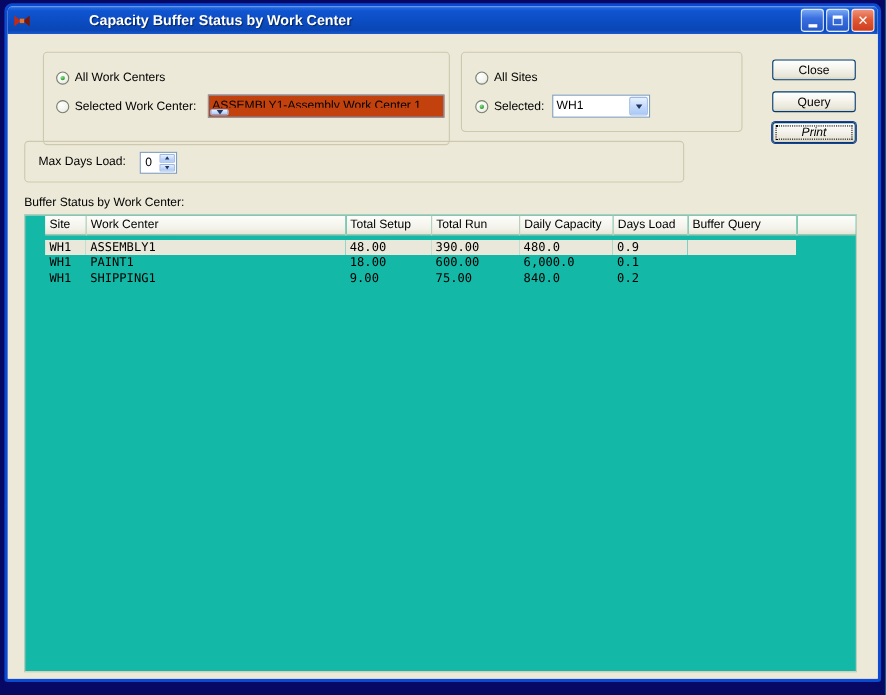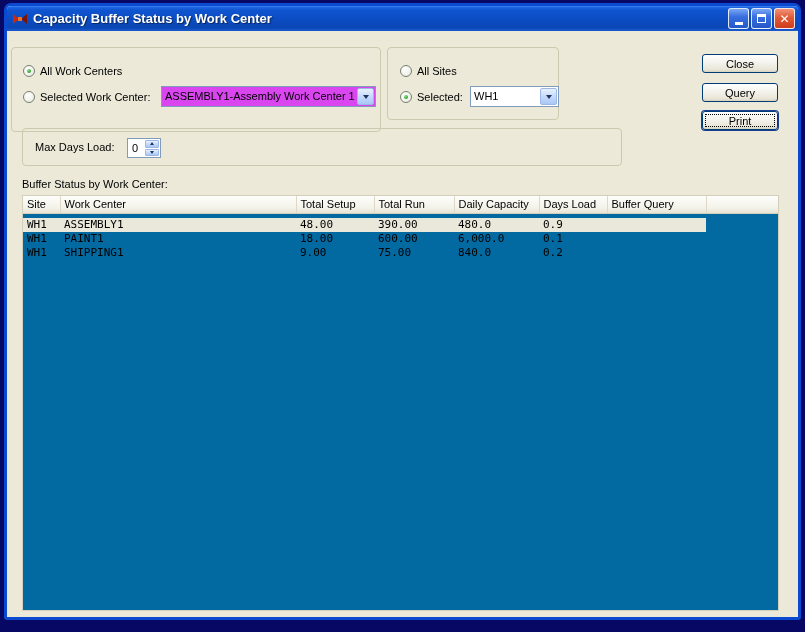--- a/index.html
+++ b/index.html
@@ -24,6 +24,7 @@
     background:linear-gradient(180deg,#3b8bf5 0%,#1e63e0 6%,#0f54d0 16%,#0b4bc0 60%,#0a46b4 86%,#1a5ad0 100%);
     display:flex; align-items:center;
     padding:0 3px 0 5px;
+    gap:48px;
   }
   .titlebar .title {
     color:#fff; font-weight:bold; font-size:13px;

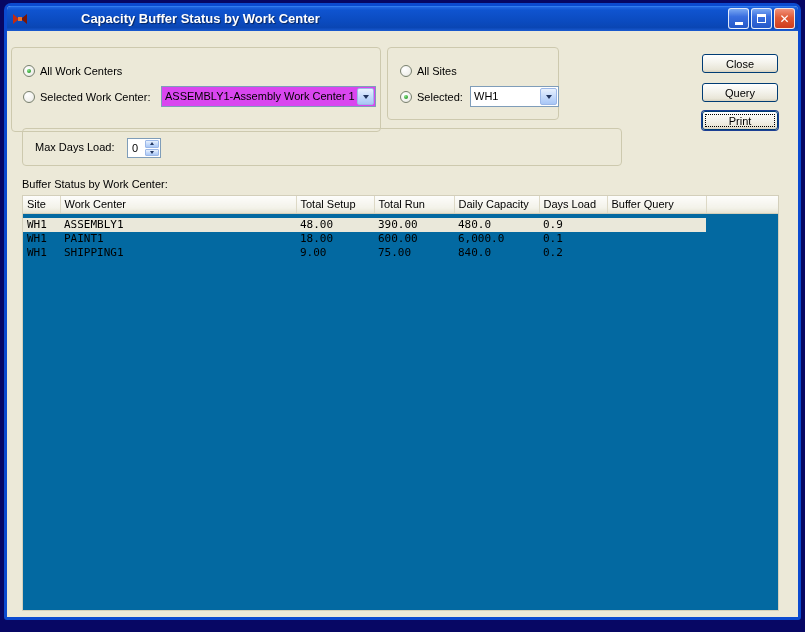--- a/index.html
+++ b/index.html
@@ -53,7 +53,7 @@
     border:1px solid #cdc9ae;
     border-radius:4px;
   }
-  .gb-workcenters { left:4px;  top:16px; width:370px; height:85px; }
+  .gb-workcenters { left:32px;  top:16px; width:370px; height:85px; }
   .gb-sites       { left:380px; top:16px; width:172px; height:73px; }
   .gb-maxdays     { left:15px;  top:97px; width:600px; height:38px; }
 

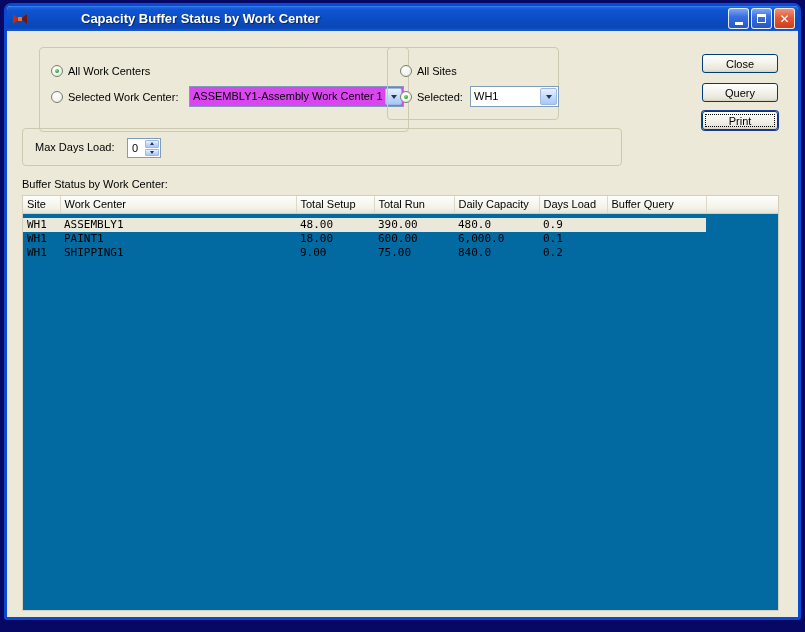--- a/index.html
+++ b/index.html
@@ -54,7 +54,7 @@
     border-radius:4px;
   }
   .gb-workcenters { left:32px;  top:16px; width:370px; height:85px; }
-  .gb-sites       { left:380px; top:16px; width:172px; height:73px; }
+  .gb-sites       { left:412px; top:16px; width:256px; height:73px; }
   .gb-maxdays     { left:15px;  top:97px; width:600px; height:38px; }
 
   

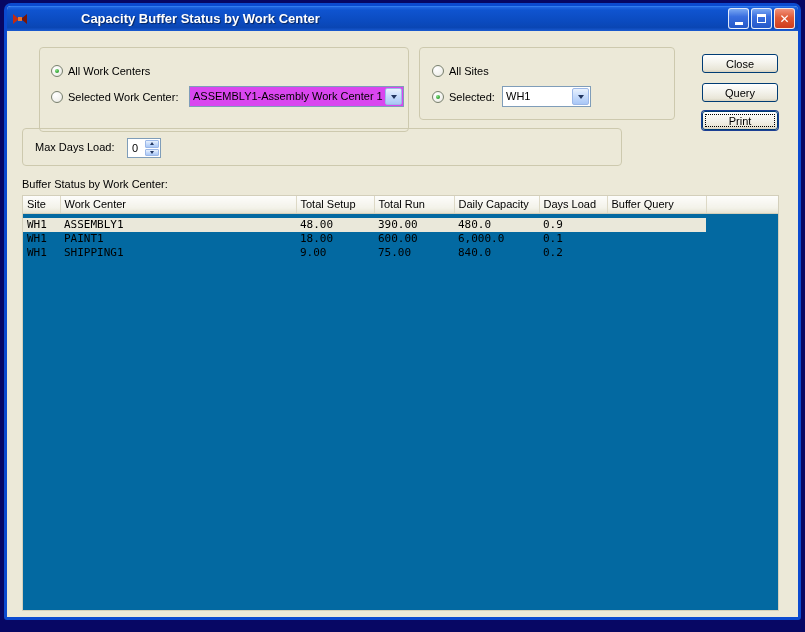--- a/index.html
+++ b/index.html
@@ -78,7 +78,7 @@
     border:1px solid #7f9db9; background:#fff;
     display:flex; align-items:stretch;
   }
-  .combo.dim { background:#d946ef; }
+  .combo.dim { background:#c2410c;flex-direction:column; }
   .combo-value {
     flex:1; padding:3px 3px 0 3px; white-space:nowrap; overflow:hidden;
   }

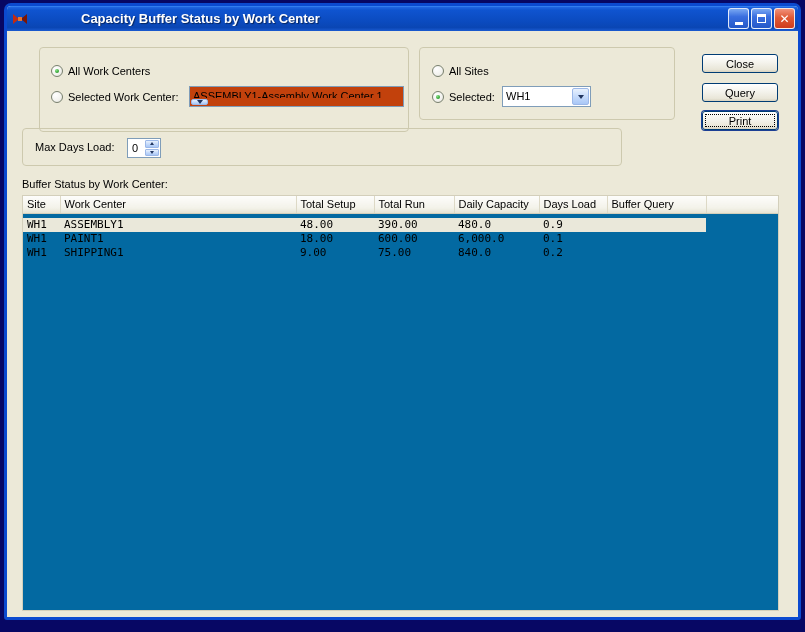--- a/index.html
+++ b/index.html
@@ -100,7 +100,7 @@
   }
   .xp-button.default {
     box-shadow:0 0 0 1px #1c3f94;
-    outline:1px dotted #000; outline-offset:-4px;
+    outline:1px dotted #000; outline-offset:-4px;font-style:italic;
   }
 
   

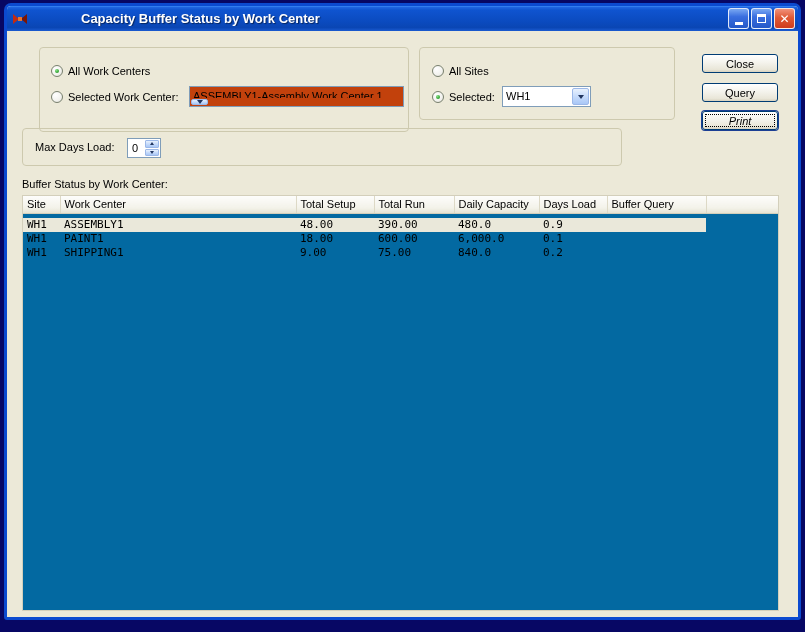--- a/index.html
+++ b/index.html
@@ -123,7 +123,7 @@
   .grid-caption { position:absolute; left:15px; top:147px; }
   .grid-wrap {
     position:absolute; left:15px; top:164px; width:757px; height:416px;
-    border:1px solid #d3cfbb; background:#0369a1; overflow:hidden;
+    border:1px solid #d3cfbb; background:#14b8a6; overflow:hidden;padding-left:18px;
   }
   table.grid { border-collapse:collapse; table-layout:fixed; width:100%; }
   table.grid th {

